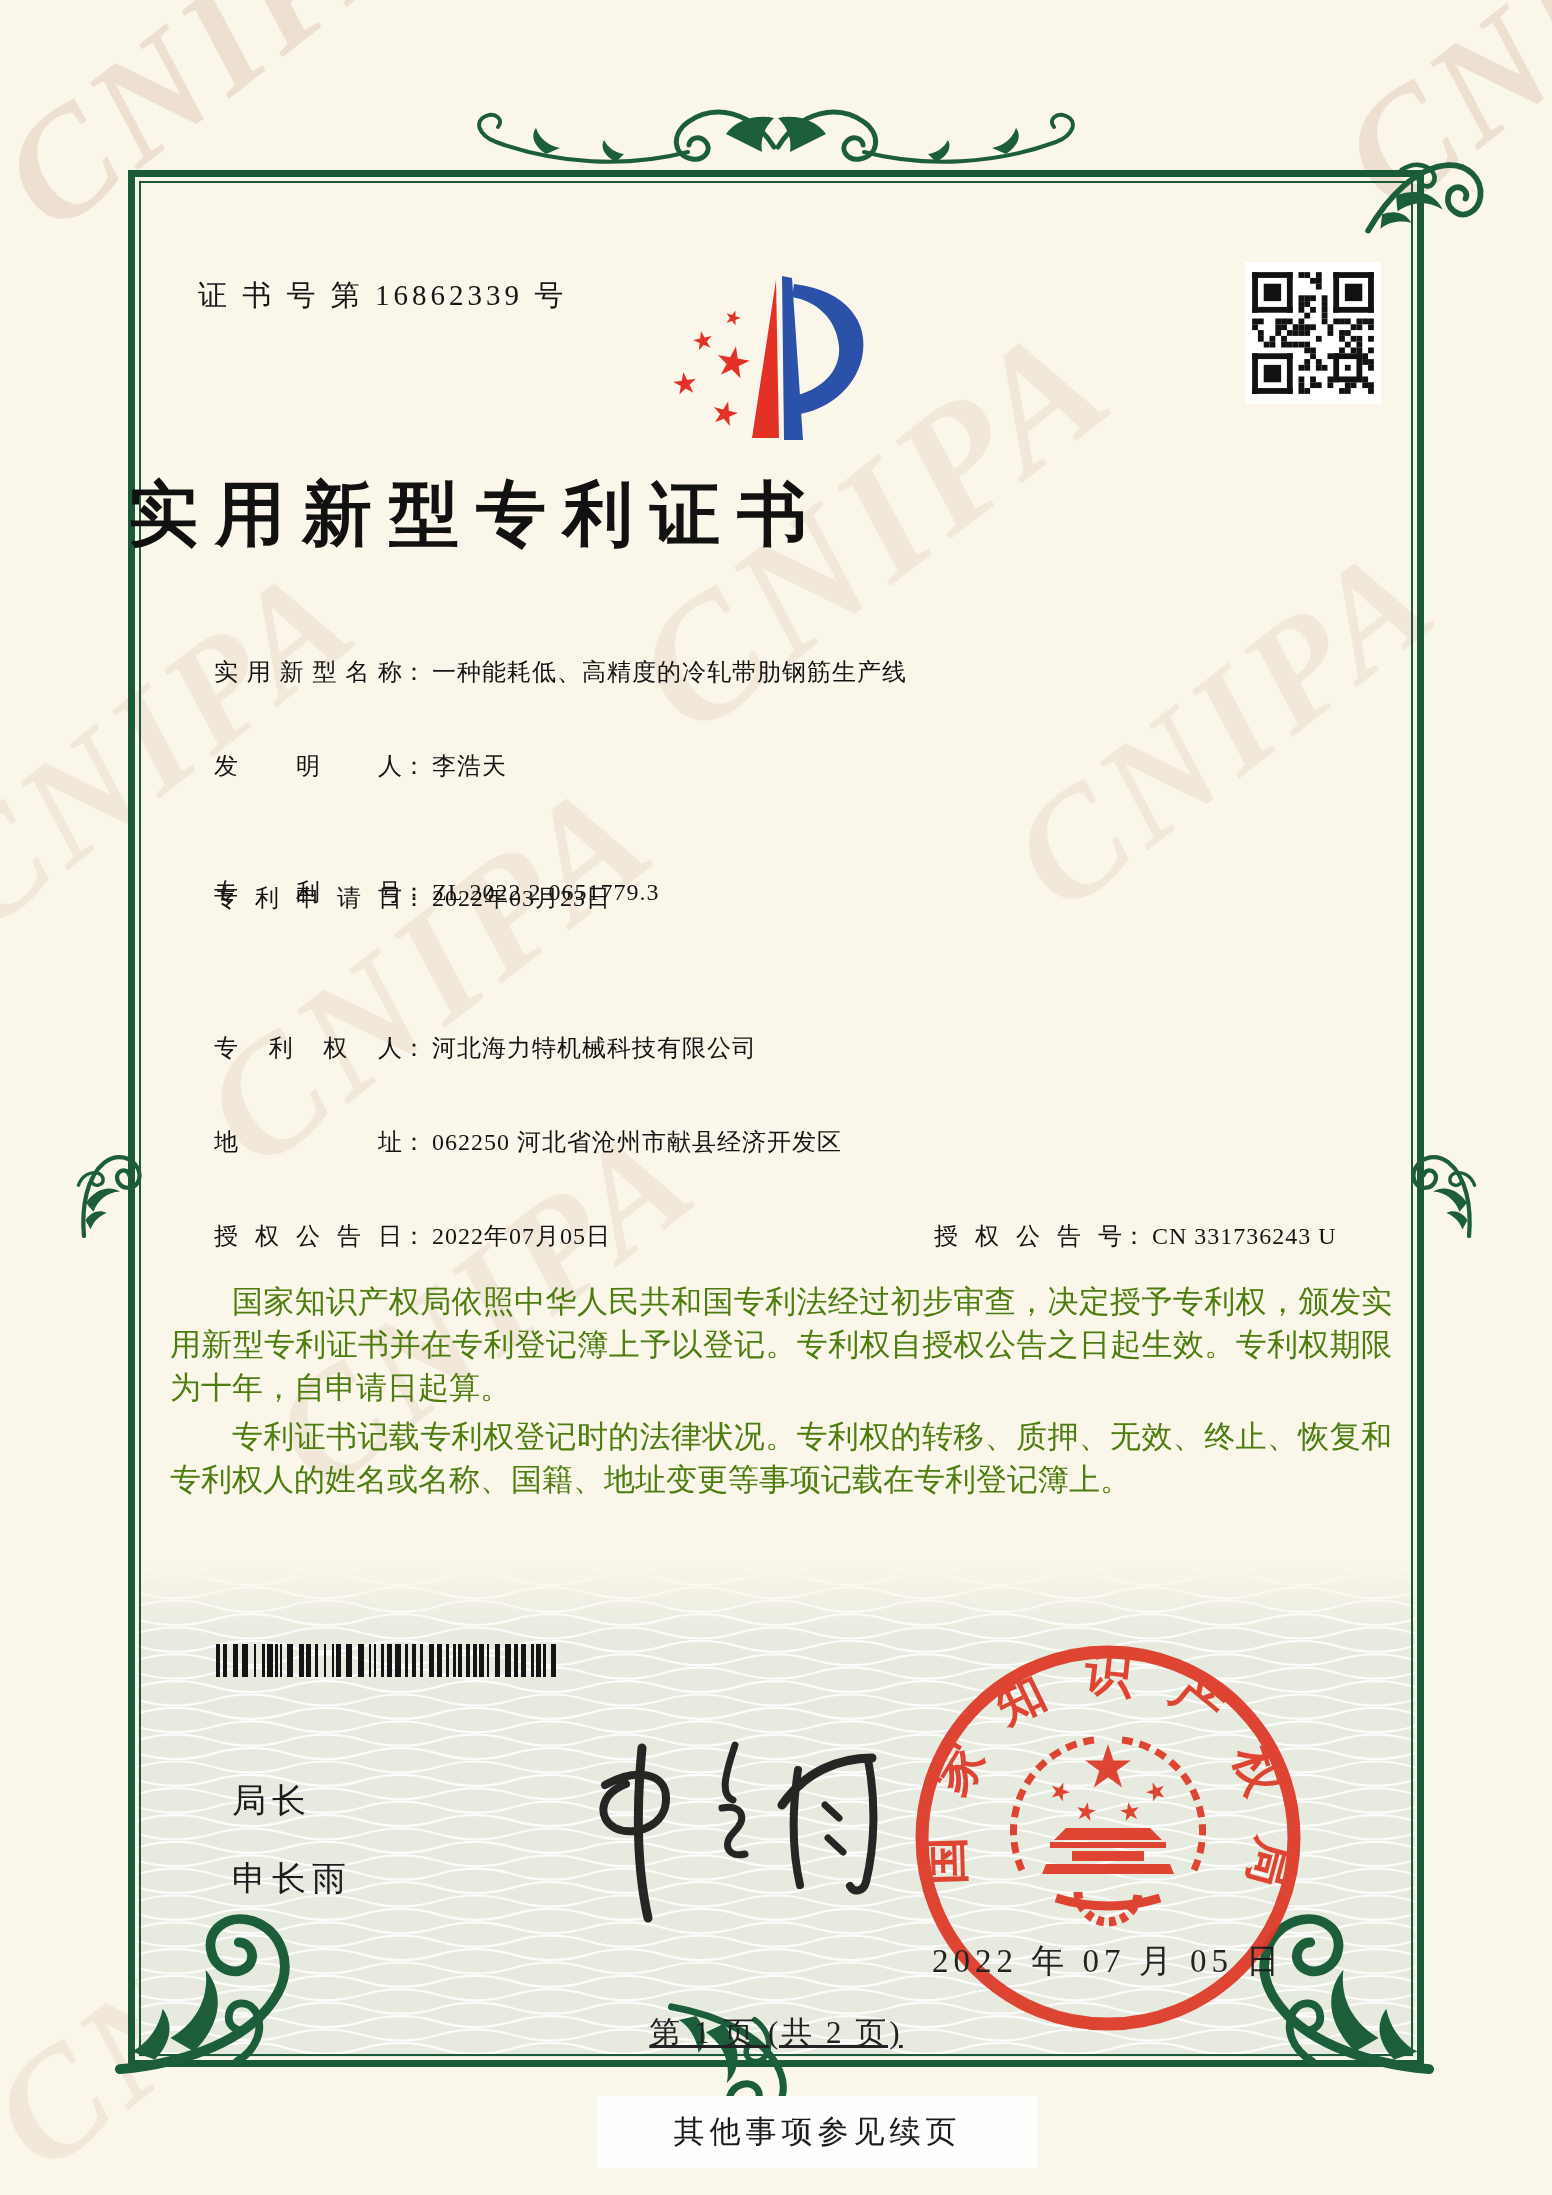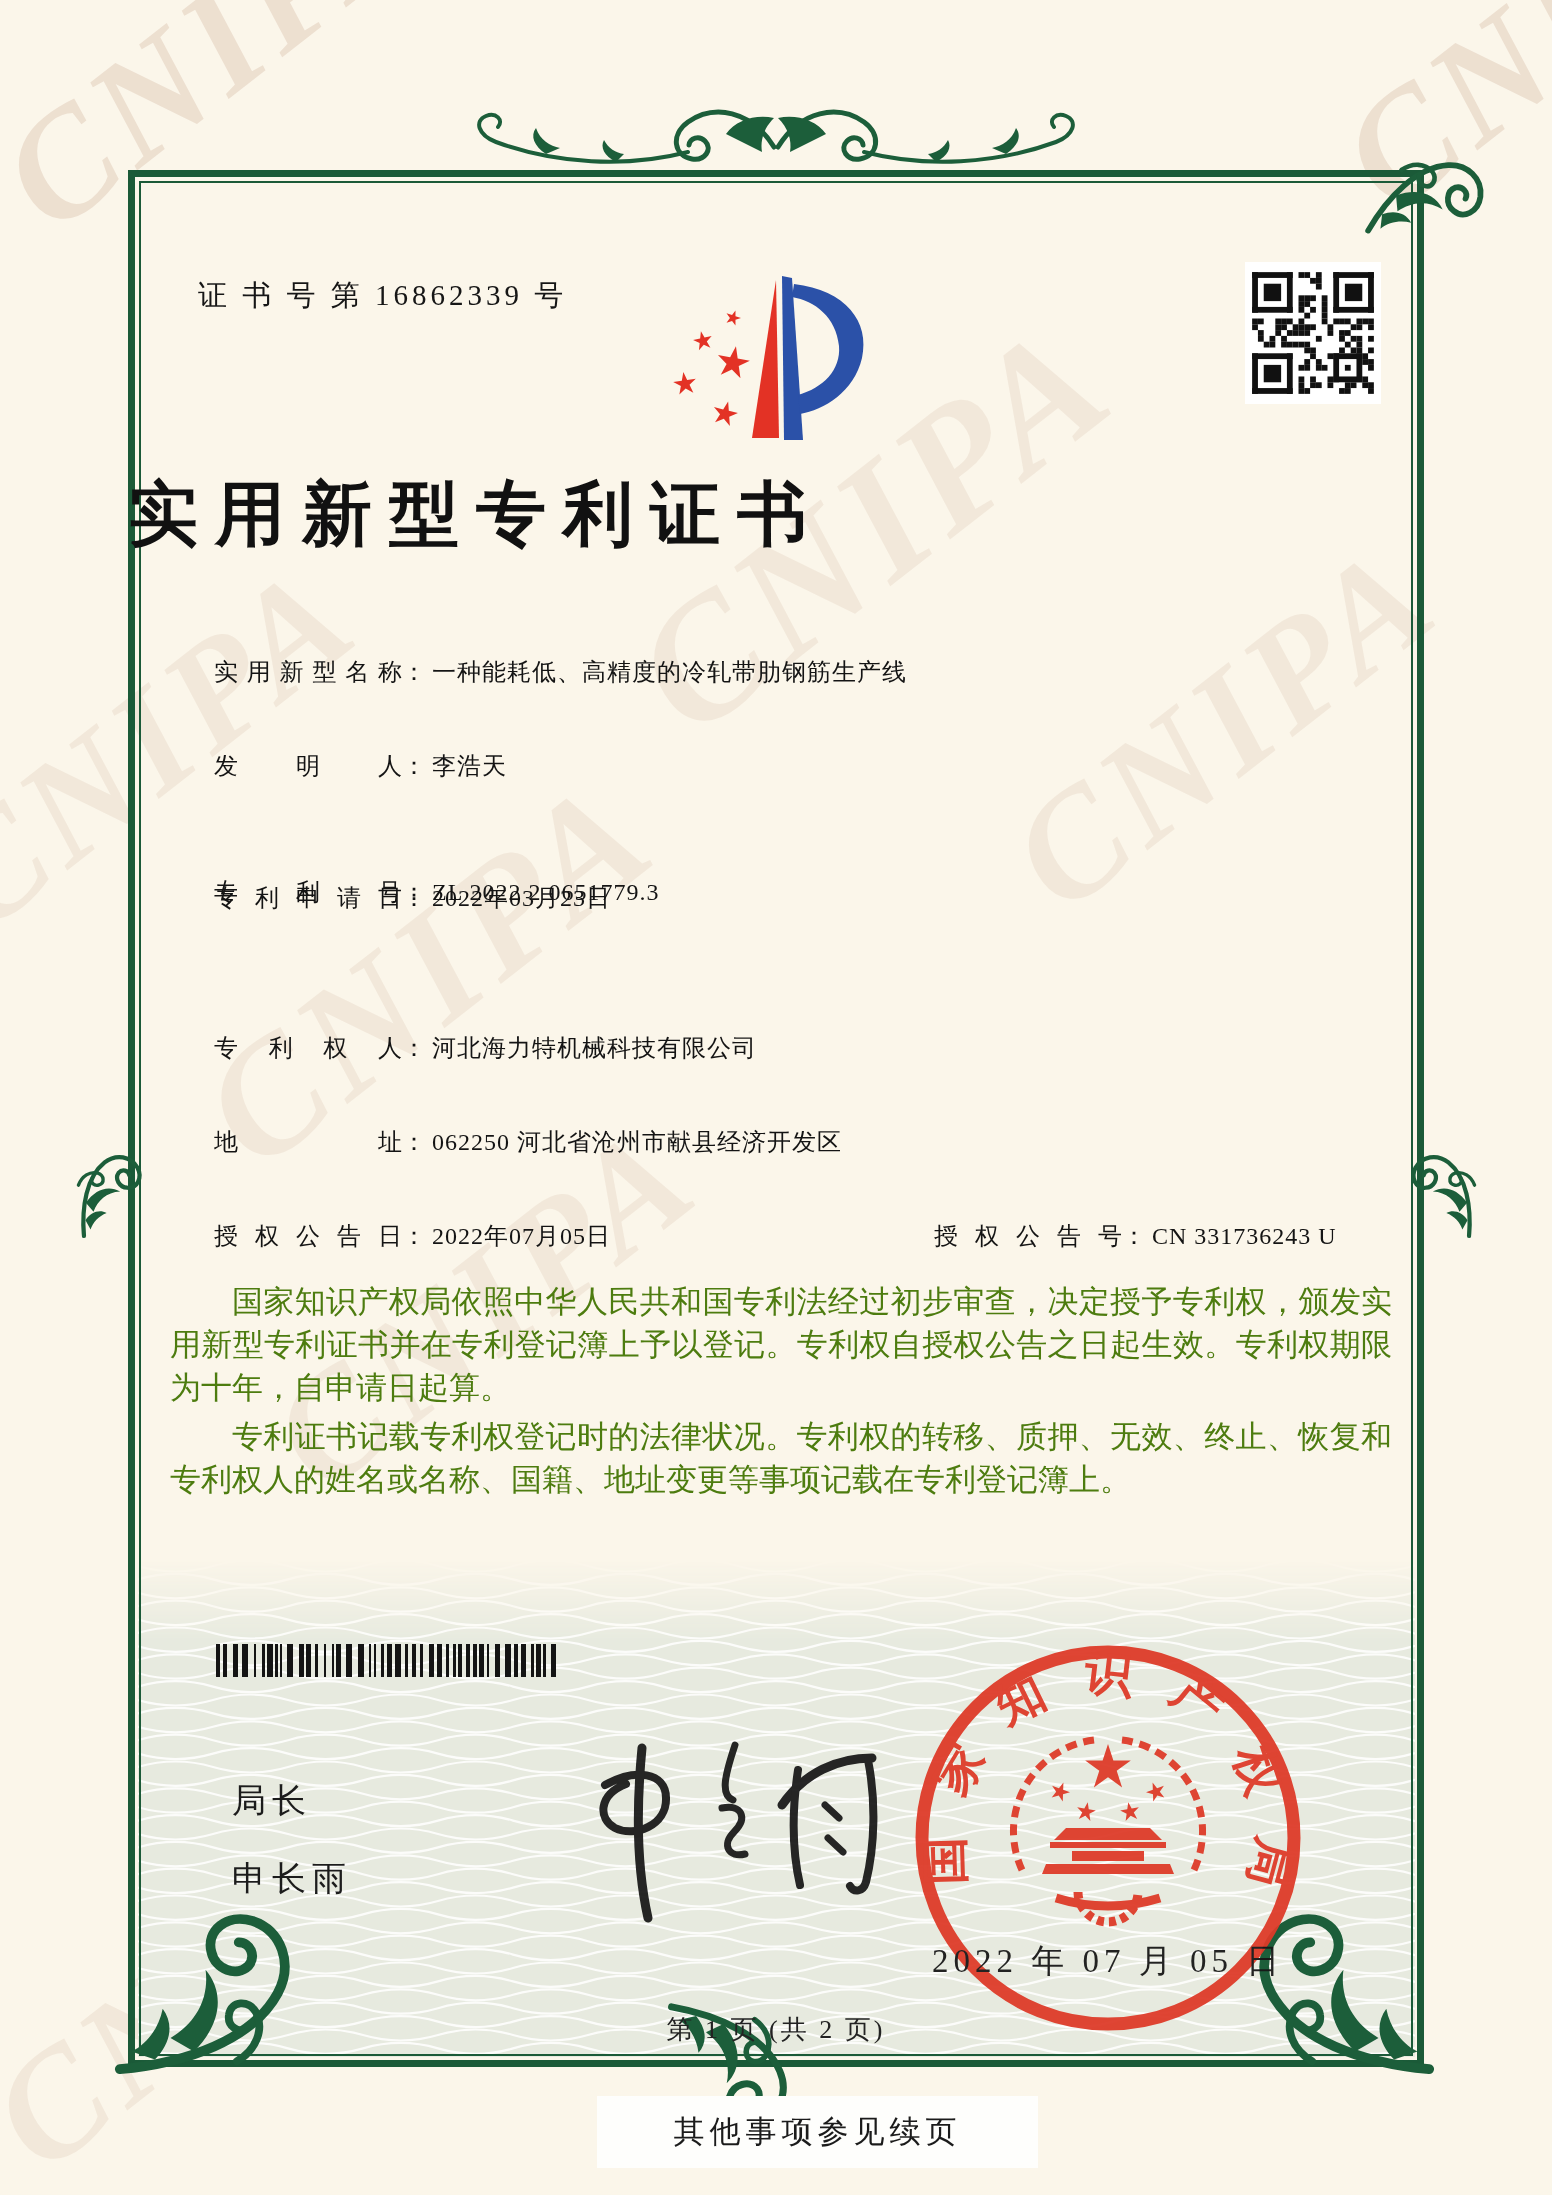--- a/index.html
+++ b/index.html
@@ -48,7 +48,7 @@
   .seal{position:absolute;left:898px;top:1628px;opacity:.94;}
 
   .pagenum{position:absolute;left:128px;top:2012px;width:1296px;text-align:center;
-           font-size:26px;letter-spacing:3px;color:#222;}
+           font-size:31px;letter-spacing:3px;color:#222;text-decoration:underline;}
   .strip{position:absolute;left:597px;top:2096px;width:441px;height:72px;background:#fefefc;
          display:flex;align-items:center;justify-content:center;
          font-size:31px;letter-spacing:5px;color:#1b1b1b;}

